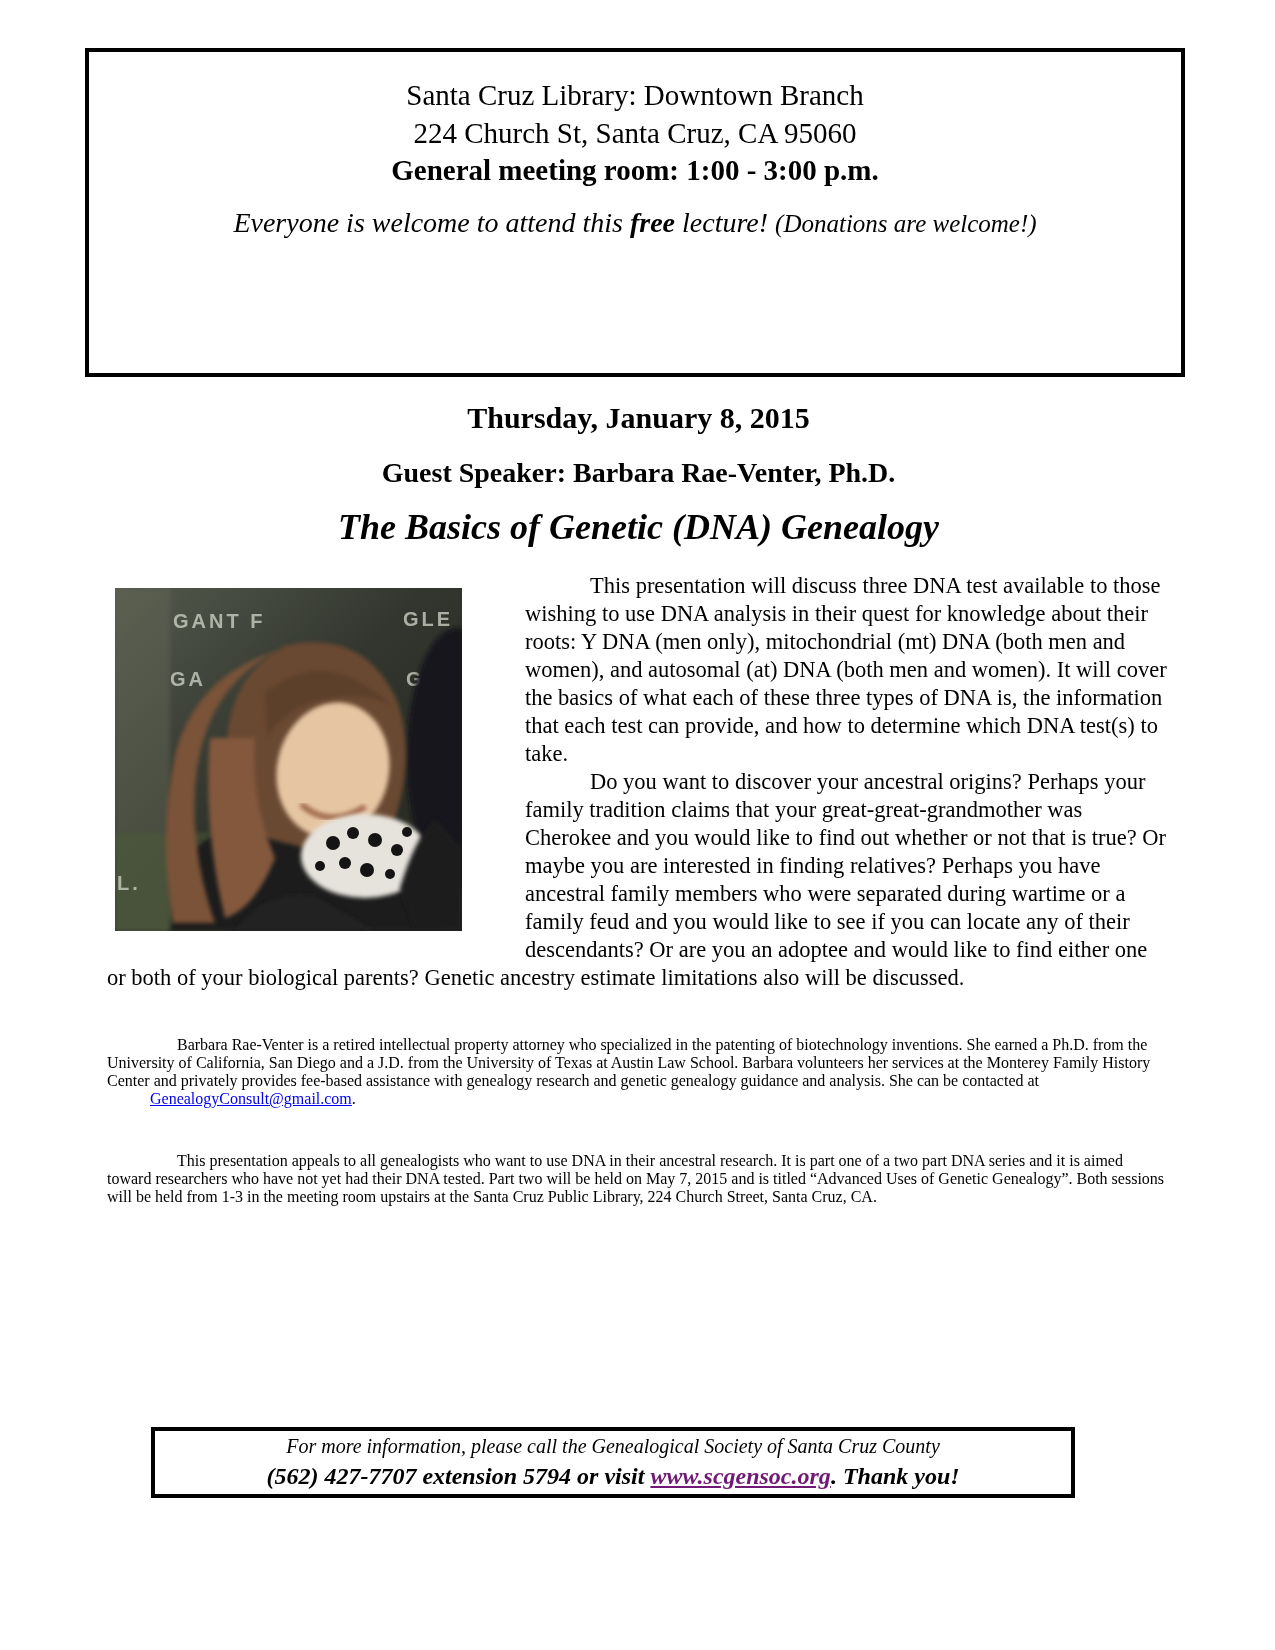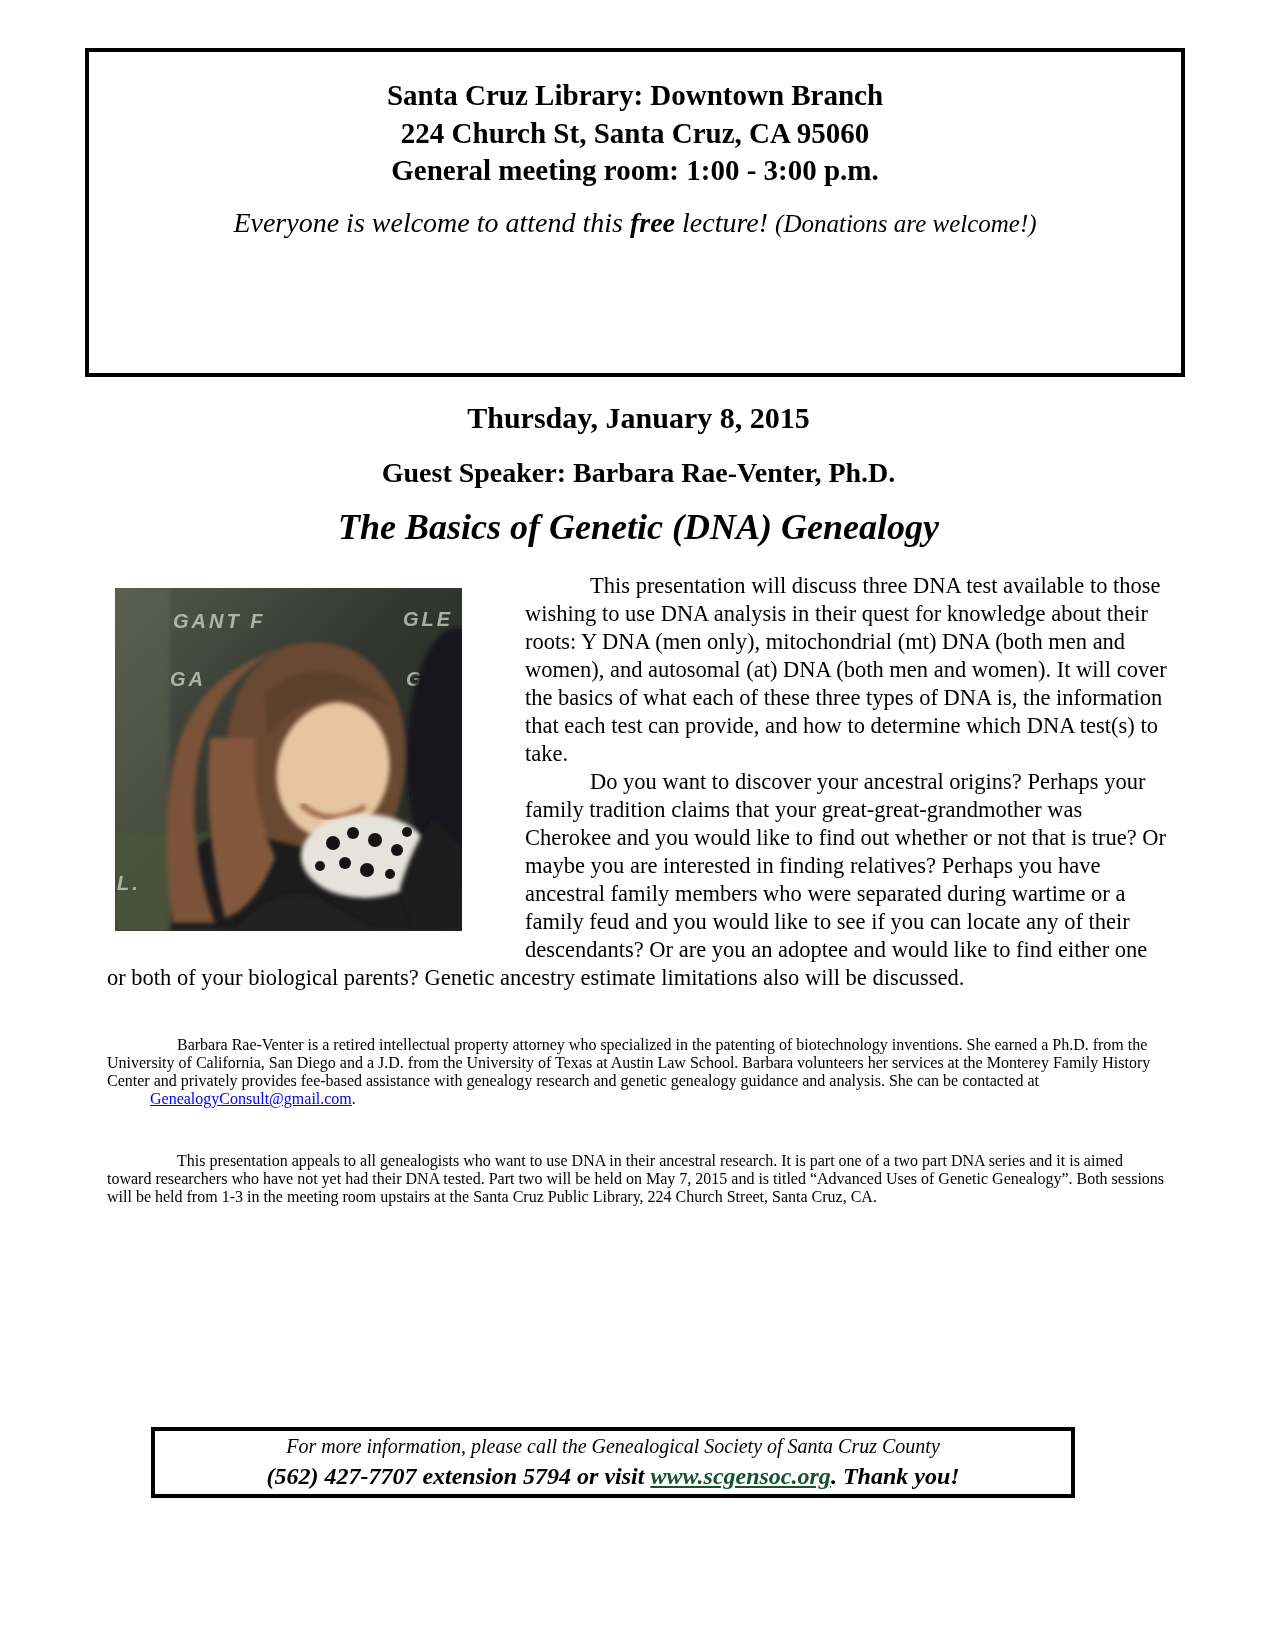--- a/index.html
+++ b/index.html
@@ -19,7 +19,7 @@
     text-align:center;
   }
   .h-title{font-size:33px;font-weight:bold;line-height:43px;margin-top:26px;}
-  .h-venue{font-size:29px;font-weight:bold;line-height:38px;margin-top:24px;}
+  .h-venue{font-size:29px;font-weight:normal;line-height:38px;margin-top:24px;}
   .h-meeting{font-size:29px;font-weight:bold;line-height:36px;}
   .h-welcome{font-size:28px;font-style:italic;line-height:34px;margin-top:18px;}
   .h-welcome .free{font-weight:bold;}

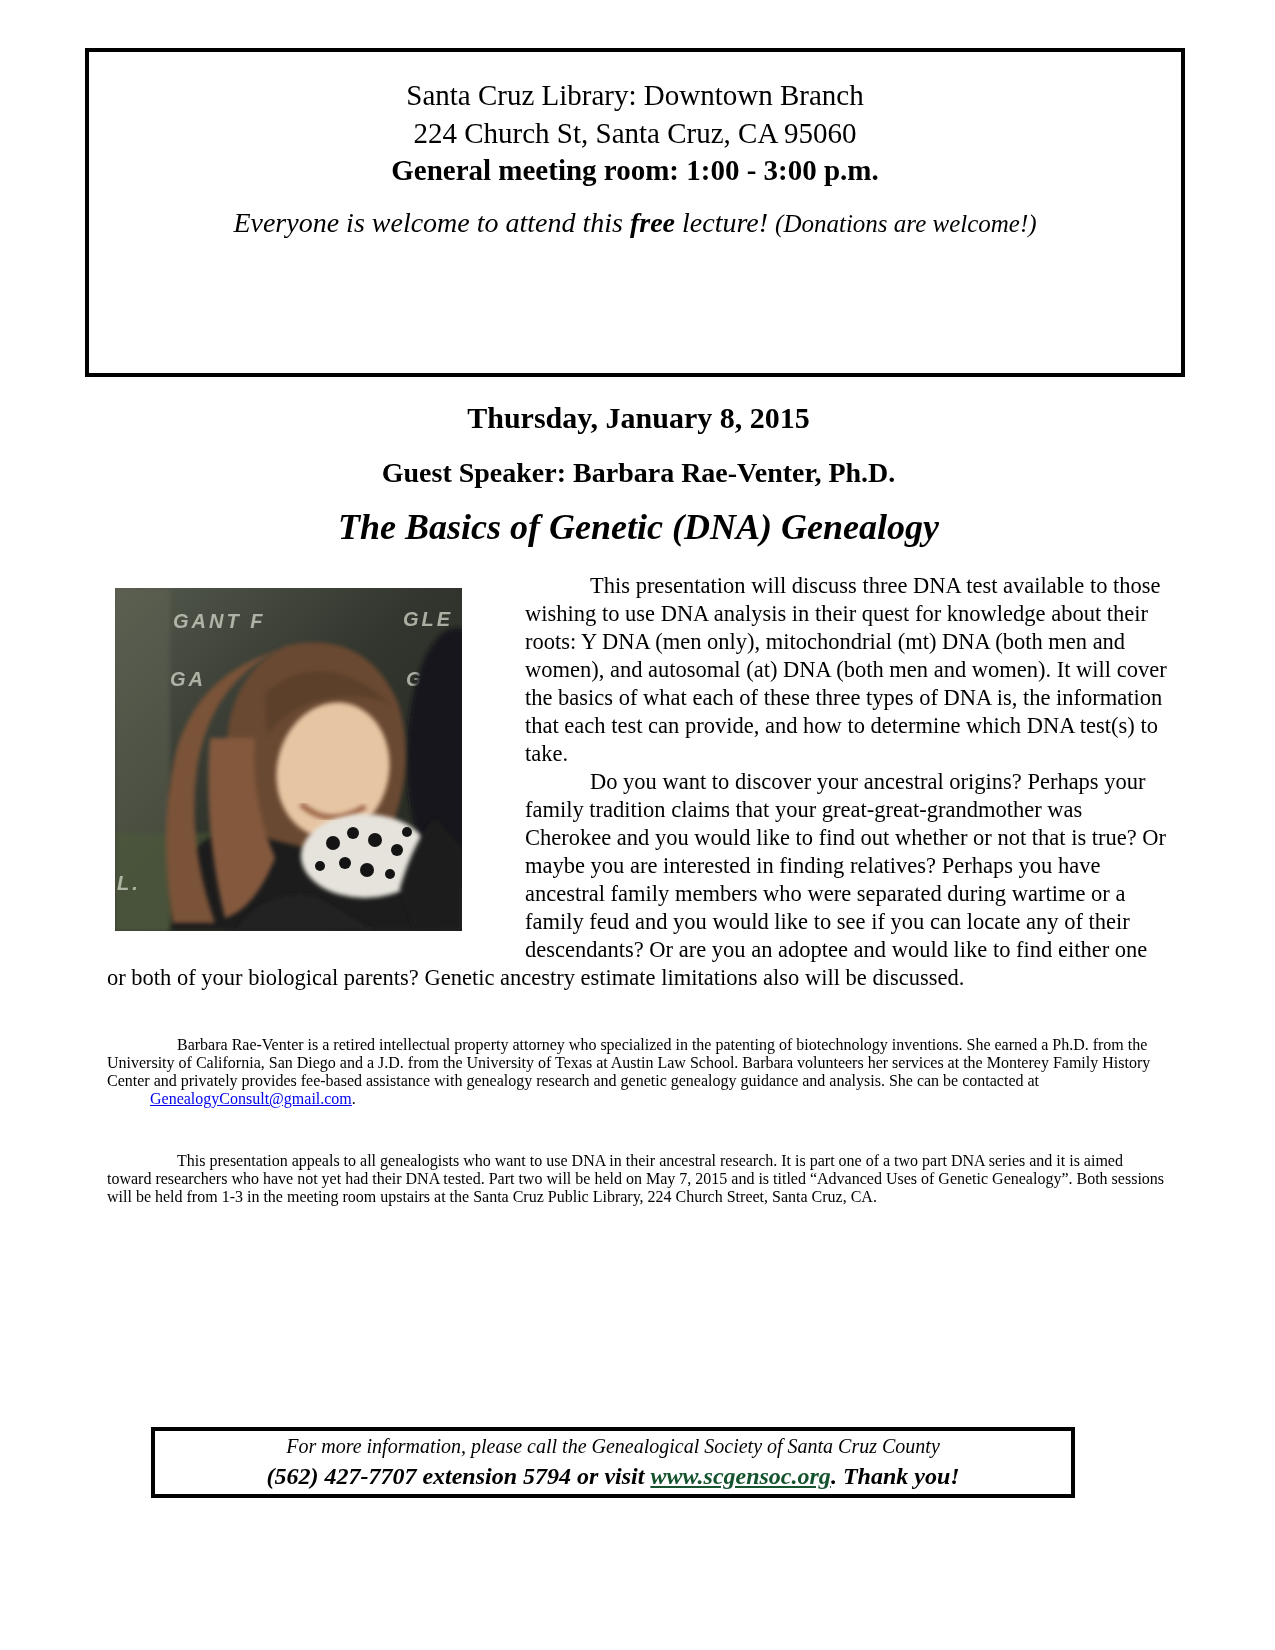--- a/index.html
+++ b/index.html
@@ -33,7 +33,6 @@
   .photo-float{
     float:left;width:392px;height:343px;
     margin:16px 18px 6px 8px;
-    font-style:italic;
   }
   .photo-float svg{display:block;}
   p.para{margin:0;text-indent:65px;}

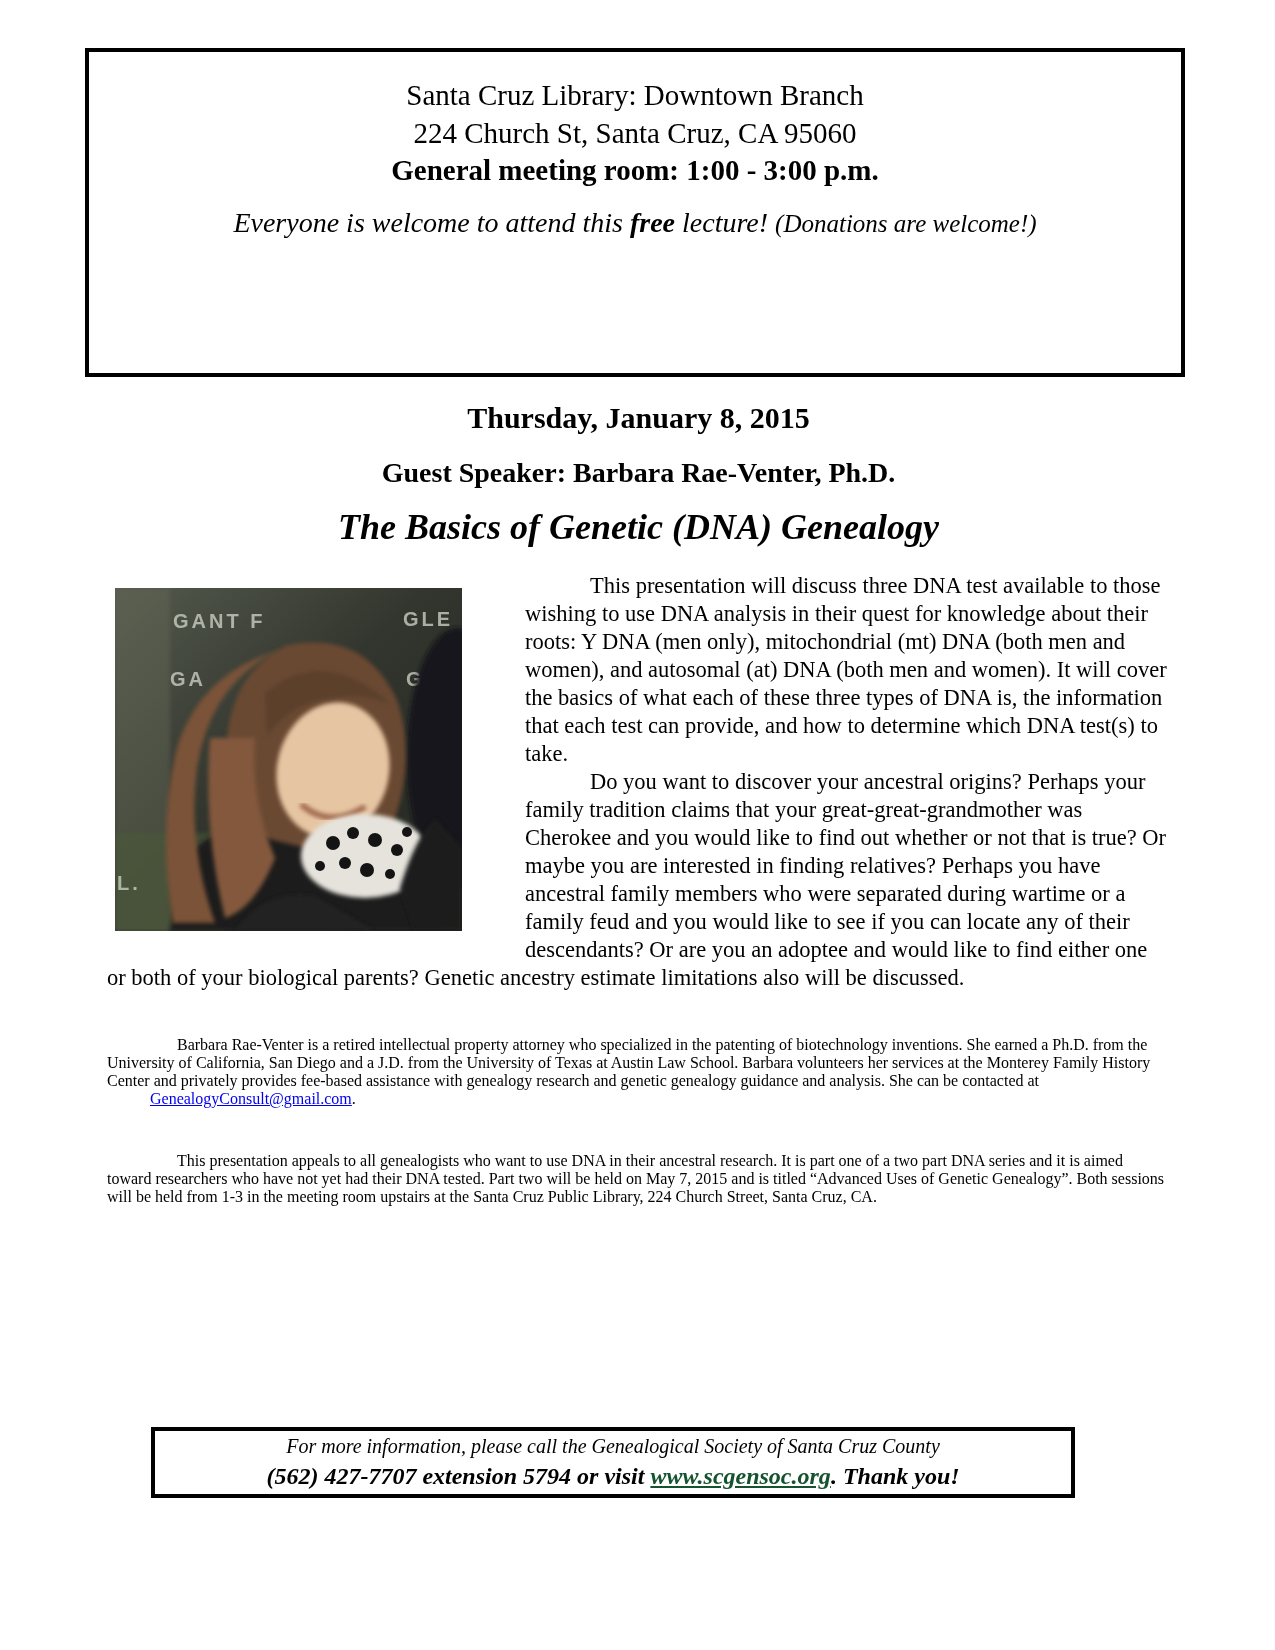--- a/index.html
+++ b/index.html
@@ -39,7 +39,7 @@
   p.bio{margin:44px 0 0 0;text-indent:70px;clear:left;}
   p.series{margin:44px 0 0 0;text-indent:70px;}
   a.email-link{color:#0000EE;text-decoration:underline;margin-left:43px;}
-  .site-link{color:#14532d;text-decoration:underline;font-weight:bold;}
+  .site-link{color:#701a75;text-decoration:underline;font-weight:bold;}
   
   .footer-box{
     position:absolute;left:151px;top:1427px;width:924px;height:71px;

